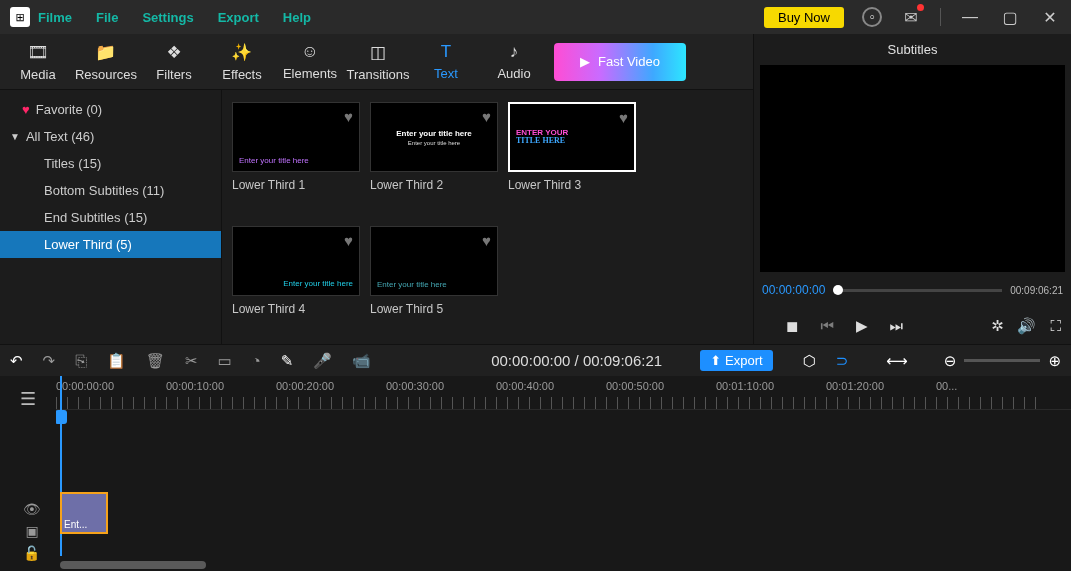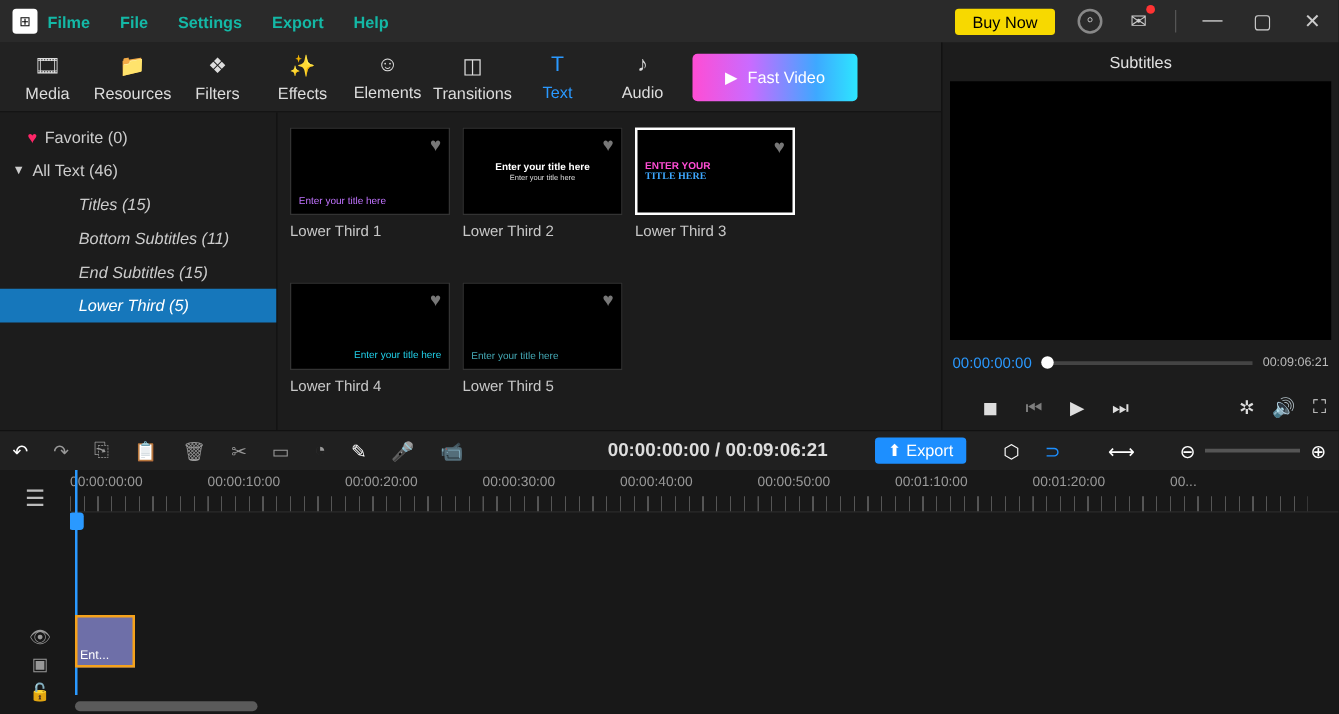--- a/index.html
+++ b/index.html
@@ -31,7 +31,7 @@
 .tree-row { padding: 6px 8px 6px 22px; cursor: pointer; display: flex; align-items: center; gap: 6px; }
 .tree-row.fav { padding-left: 22px; }
 .tree-row.cat { padding-left: 10px; }
-.tree-row.child { padding-left: 63px; font-style: italic; }
+.tree-row.child { padding-left: 44px; }
 .tree-row.sel { background: #1677bb; color: #fff; }
 .heart { color: #ff2668; }
 .caret { font-size: 10px; color: #ccc; }

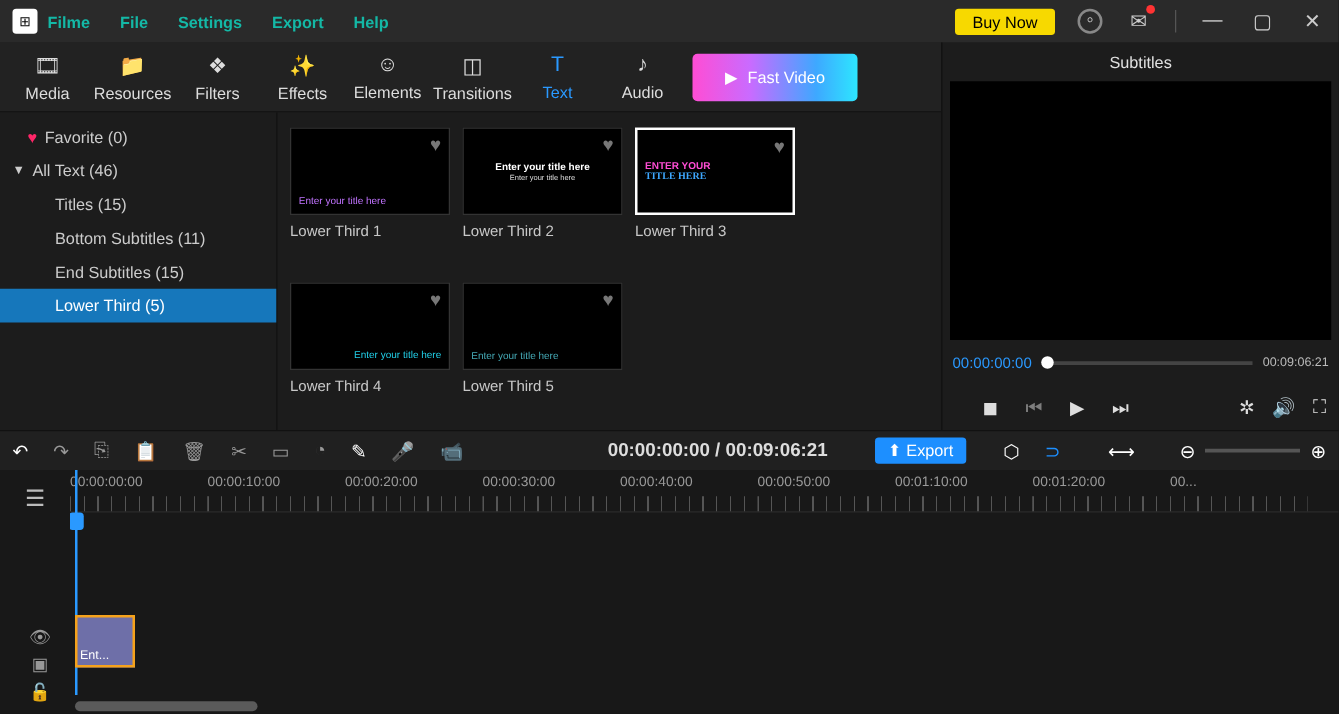--- a/index.html
+++ b/index.html
@@ -67,7 +67,7 @@
 .tl-tools { height: 32px; background: #202020; display: flex; align-items: center; padding: 0 10px; gap: 20px; border-top: 1px solid #111; }
 .tt-ico { font-size: 15px; color: #999; cursor: pointer; }
 .tt-ico.active { color: #fff; }
-.tl-time { margin-left: auto; color: #ddd; font-size: 15px; font-weight: bold; }
+.tl-time { margin-left: auto; color: #ddd; font-size: 15px; }
 .export-btn { background: #1d8fff; color: #fff; padding: 3px 10px; border-radius: 3px; display: flex; align-items: center; gap: 4px; cursor: pointer; margin-left: 18px; }
 .zoom { display: flex; align-items: center; gap: 8px; margin-left: 16px; }
 .zoom-track { width: 76px; height: 3px; background: #555; }

